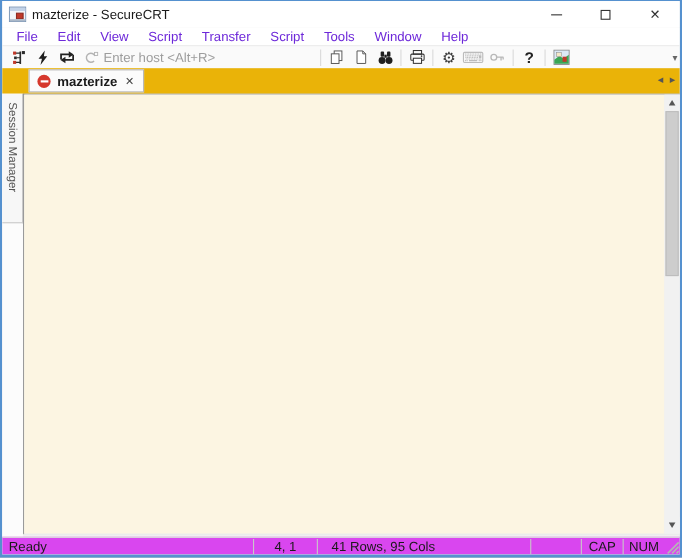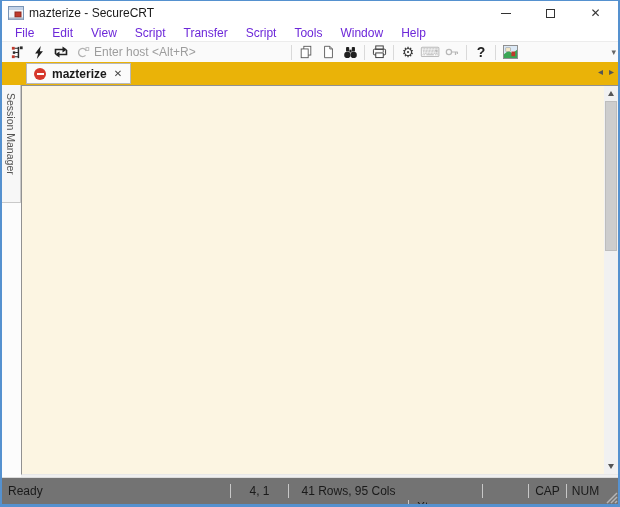--- a/index.html
+++ b/index.html
@@ -123,7 +123,7 @@
   .sb-track { flex: 1 1 auto; }
   
   .statusbar {
-    height: 27px; background: #737373;
+    height: 16px; background: #d946ef;
     border-top: 1px solid #dcdcdc;
     display: flex; align-items: center;
     font-size: 12px; color: #1a1a1a; flex: 0 0 auto; justify-content: flex-end;

